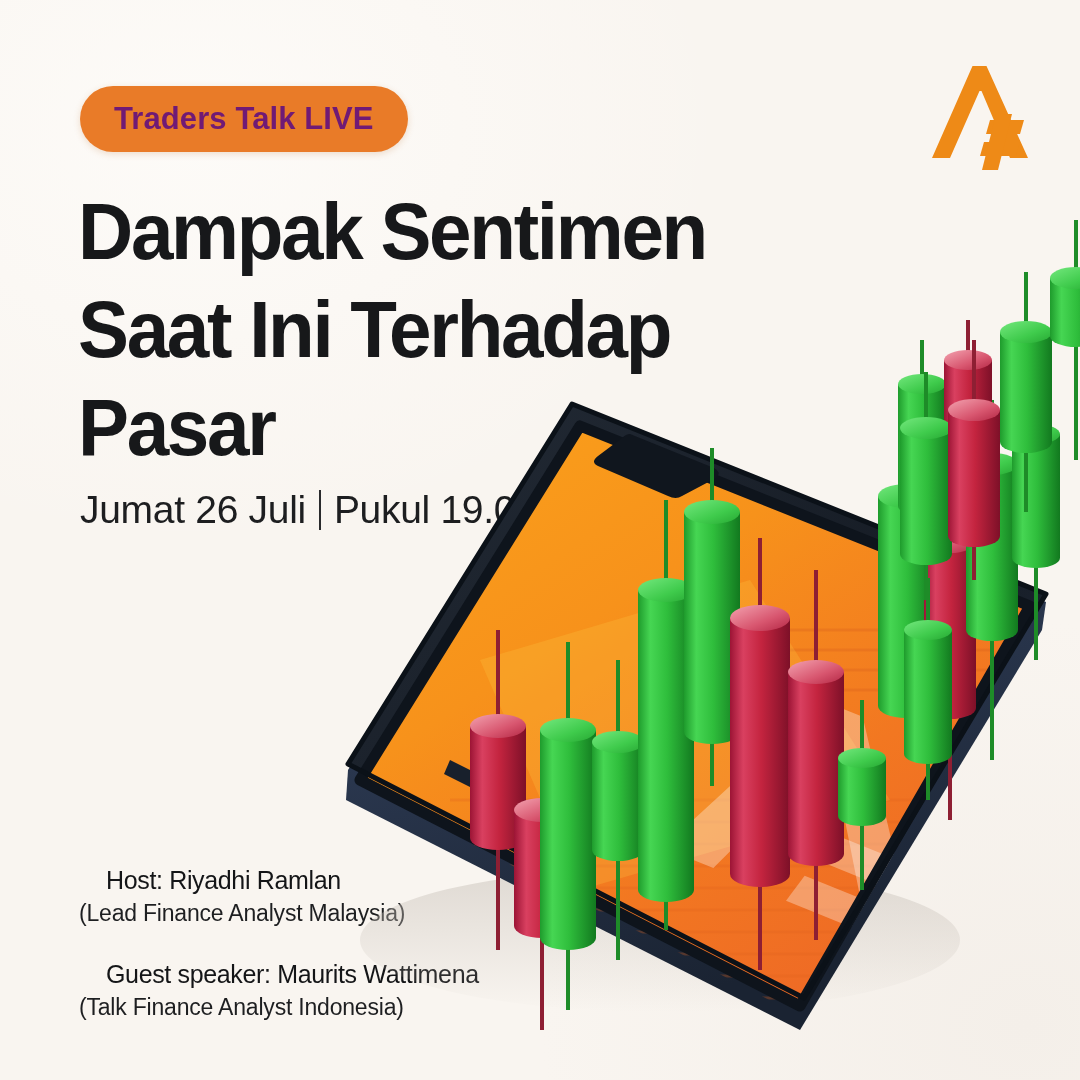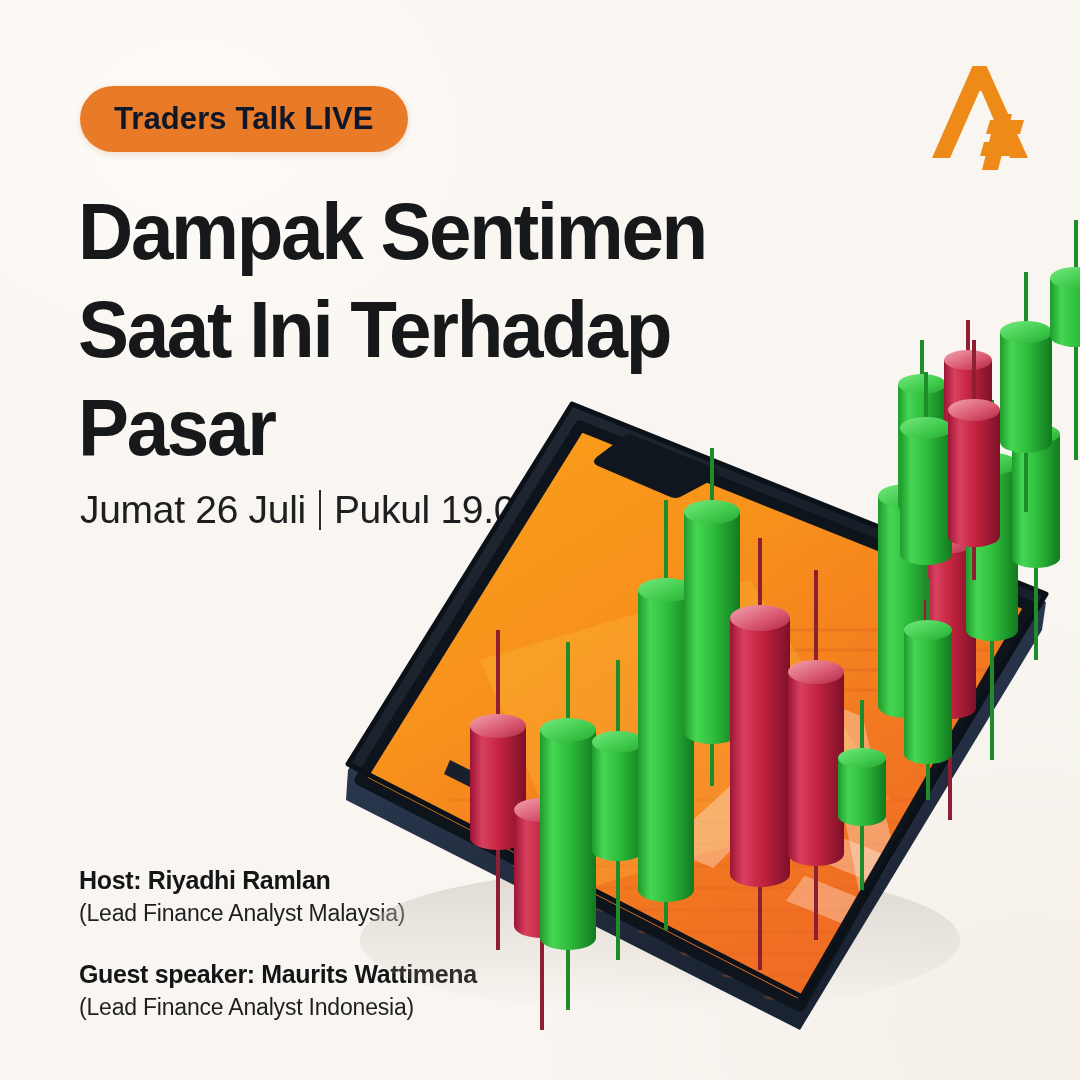--- a/index.html
+++ b/index.html
@@ -38,7 +38,7 @@
     box-shadow:0 2px 7px rgba(180,100,30,.20);
   }
   .badge-label {
-    color:#0f172a;
+    color:#701a75;
     font-size:31px;
     font-weight:bold;
     letter-spacing:.1px;

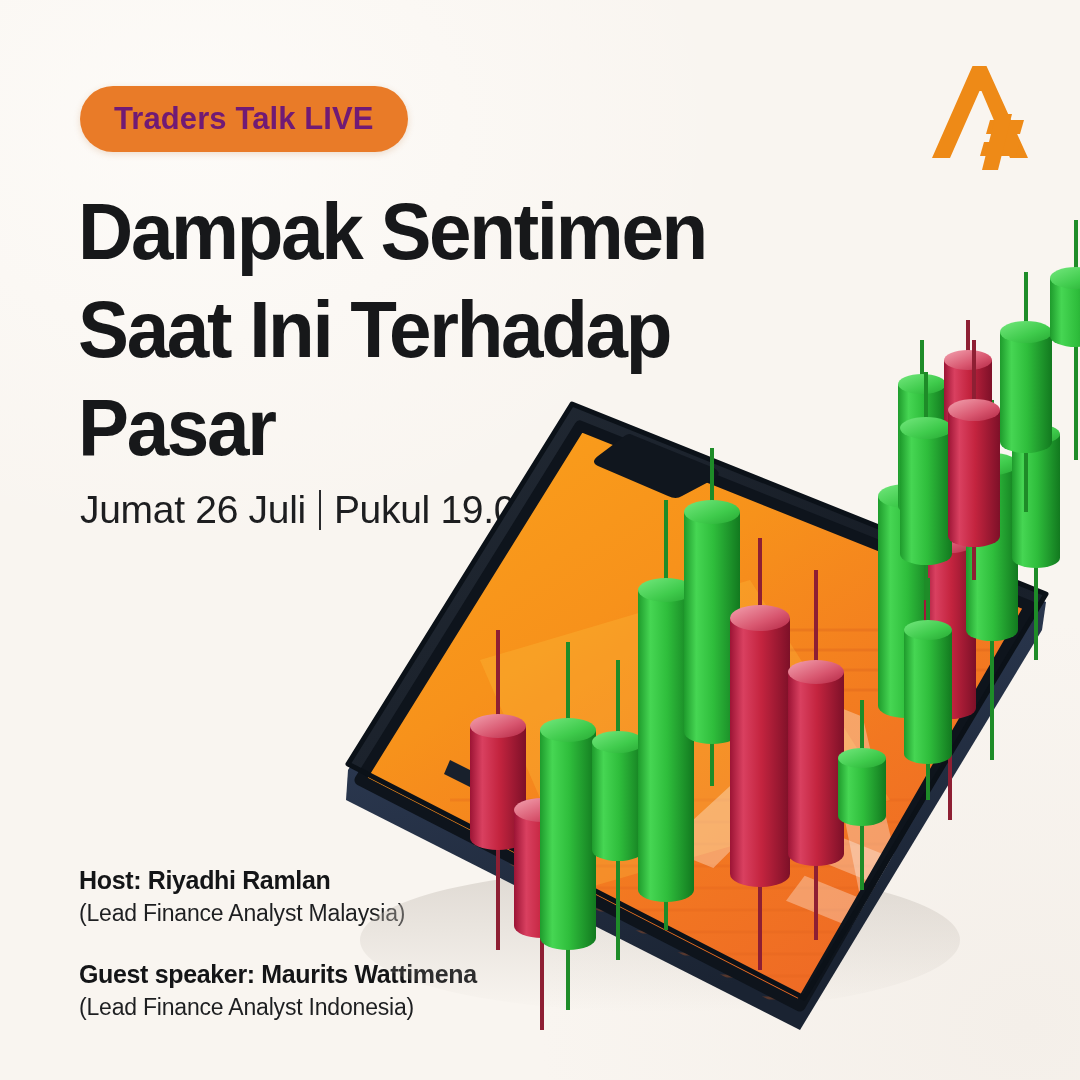--- a/index.html
+++ b/index.html
@@ -82,9 +82,10 @@
   .spk-name {
     color:#141517;
     font-size:25px;
-    font-weight:bold;
+    font-weight:normal;
     letter-spacing:-.35px;
     white-space:nowrap;
+    margin-left:27px;
   }
   .spk-role {
     margin-top:5px;

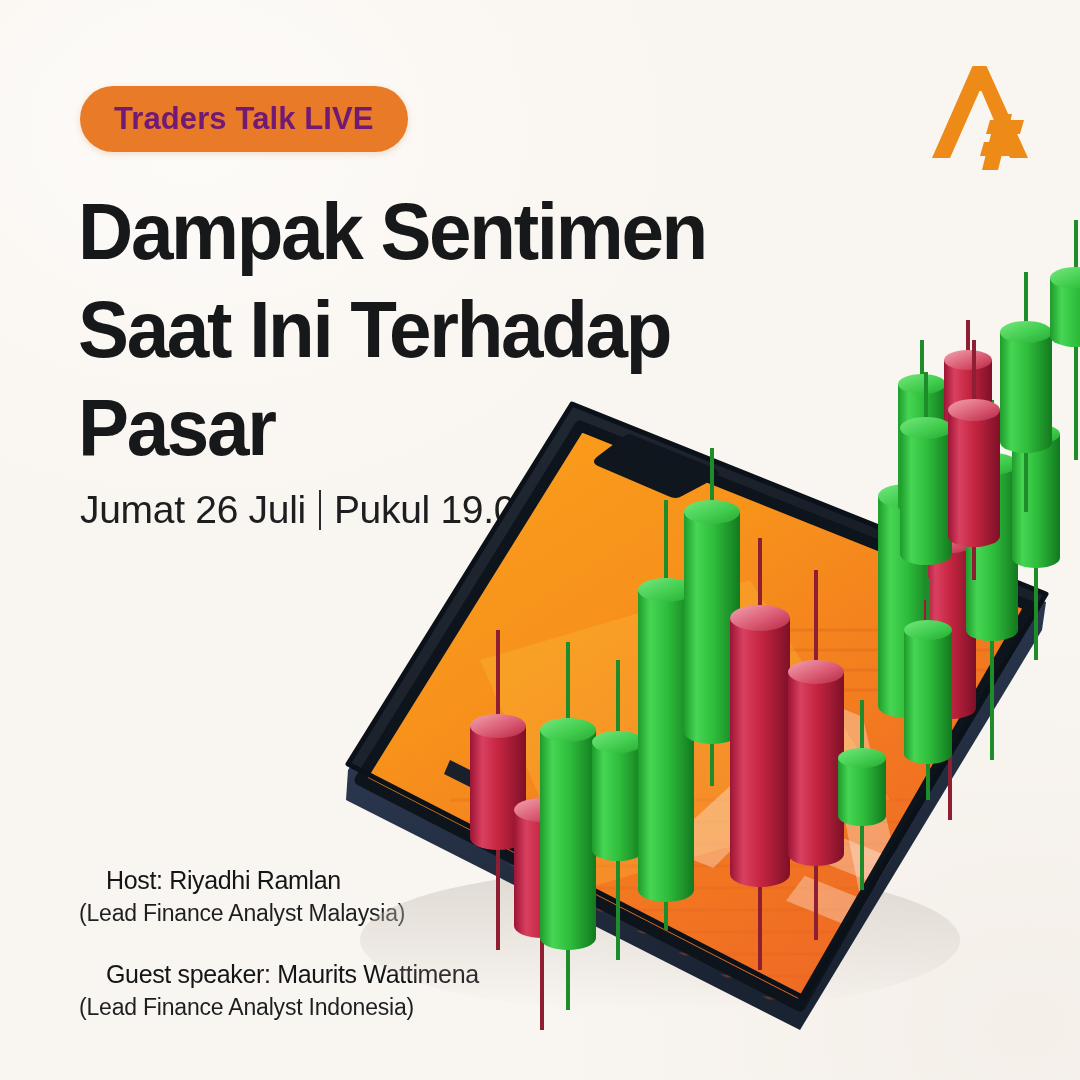--- a/index.html
+++ b/index.html
@@ -148,7 +148,7 @@
     </div>
     <div class="spk-block">
       <div class="spk-name">Guest speaker: Maurits Wattimena</div>
-      <div class="spk-role">(Lead Finance Analyst Indonesia)</div>
+      <div class="spk-role">(Talk Finance Analyst Indonesia)</div>
     </div>
   </div>
 

